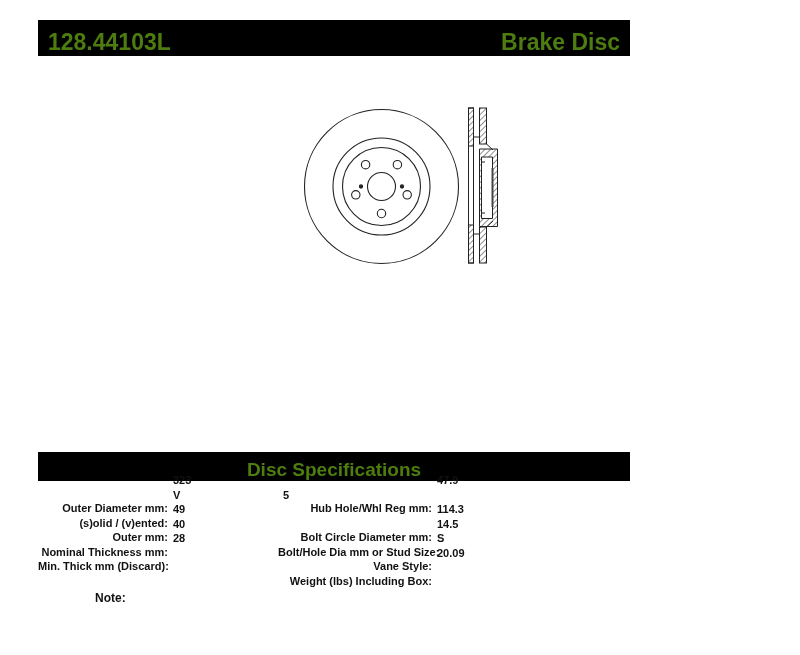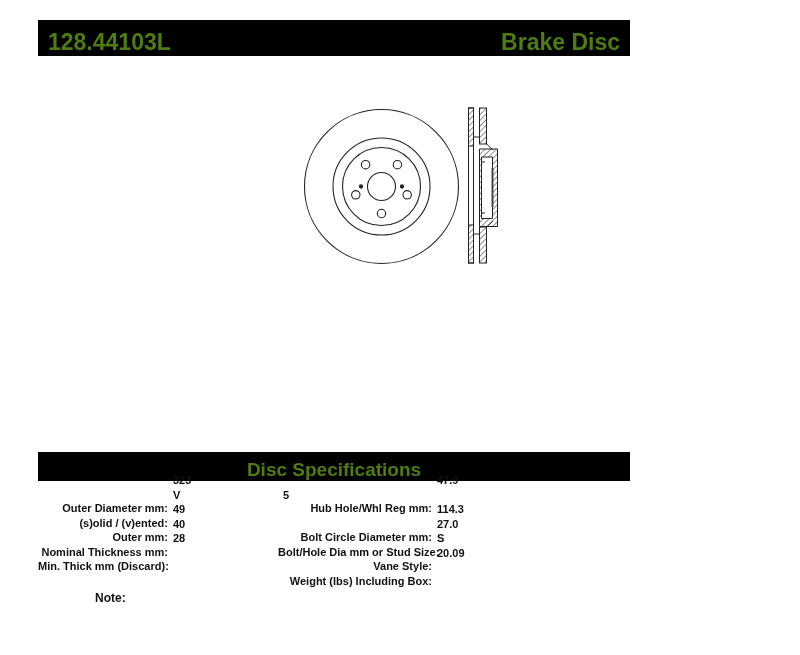--- a/index.html
+++ b/index.html
@@ -125,7 +125,7 @@
 
     <div class="spec-row">
       <span class="spec-label">Bolt/Hole Dia mm or Stud Size:</span>
-      <span class="spec-value">27.0</span>
+      <span class="spec-value">14.5</span>
     </div>
 
     <div class="spec-row">

